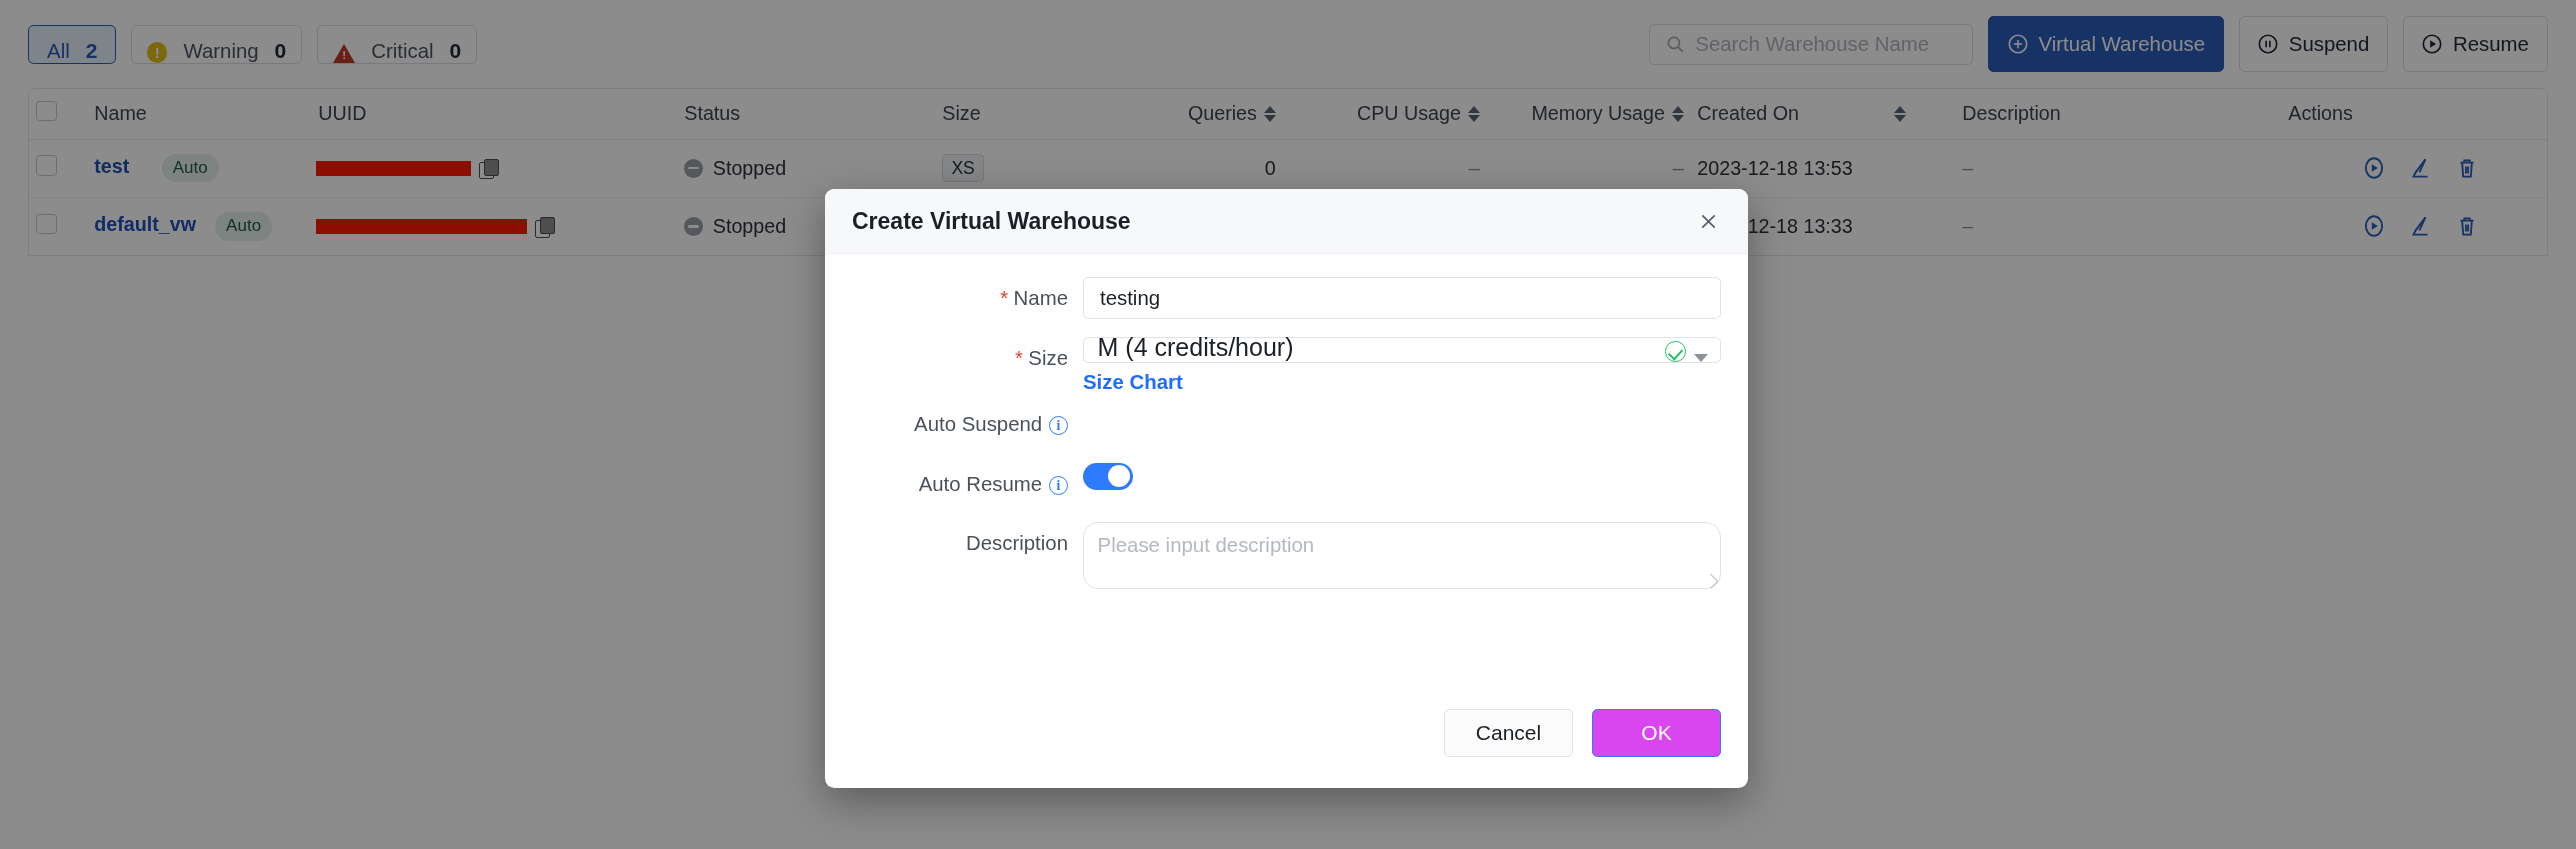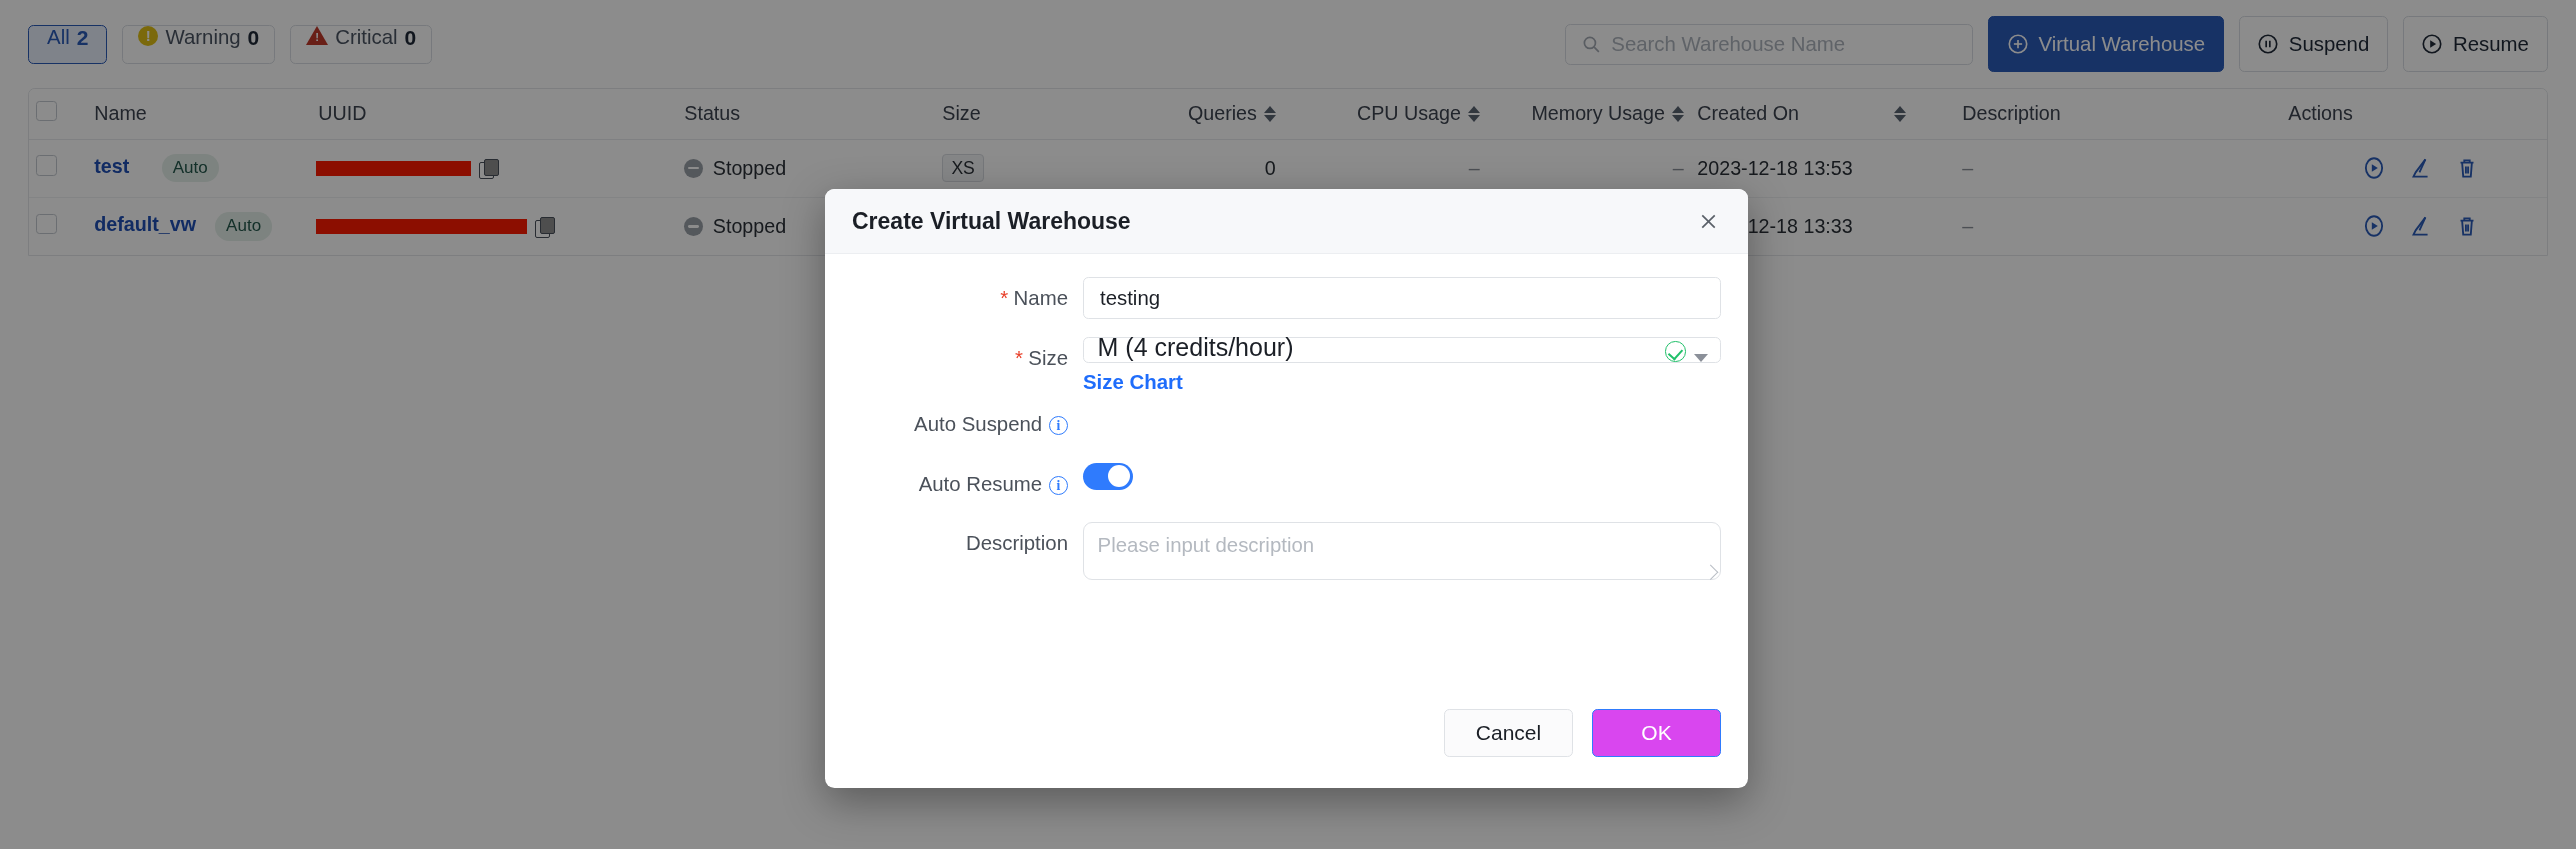--- a/index.html
+++ b/index.html
@@ -37,7 +37,7 @@
     border: 0.7px solid #d9dde3;
     border-radius: 5.4px;
     background: #ffffff;
-    display: flex; align-items: flex-start; gap: 7px;
+    display: flex; align-items: flex-end; gap: 16px;
     padding: 0 15px;
     font-size: 20.4px;
     color: #4b5563;

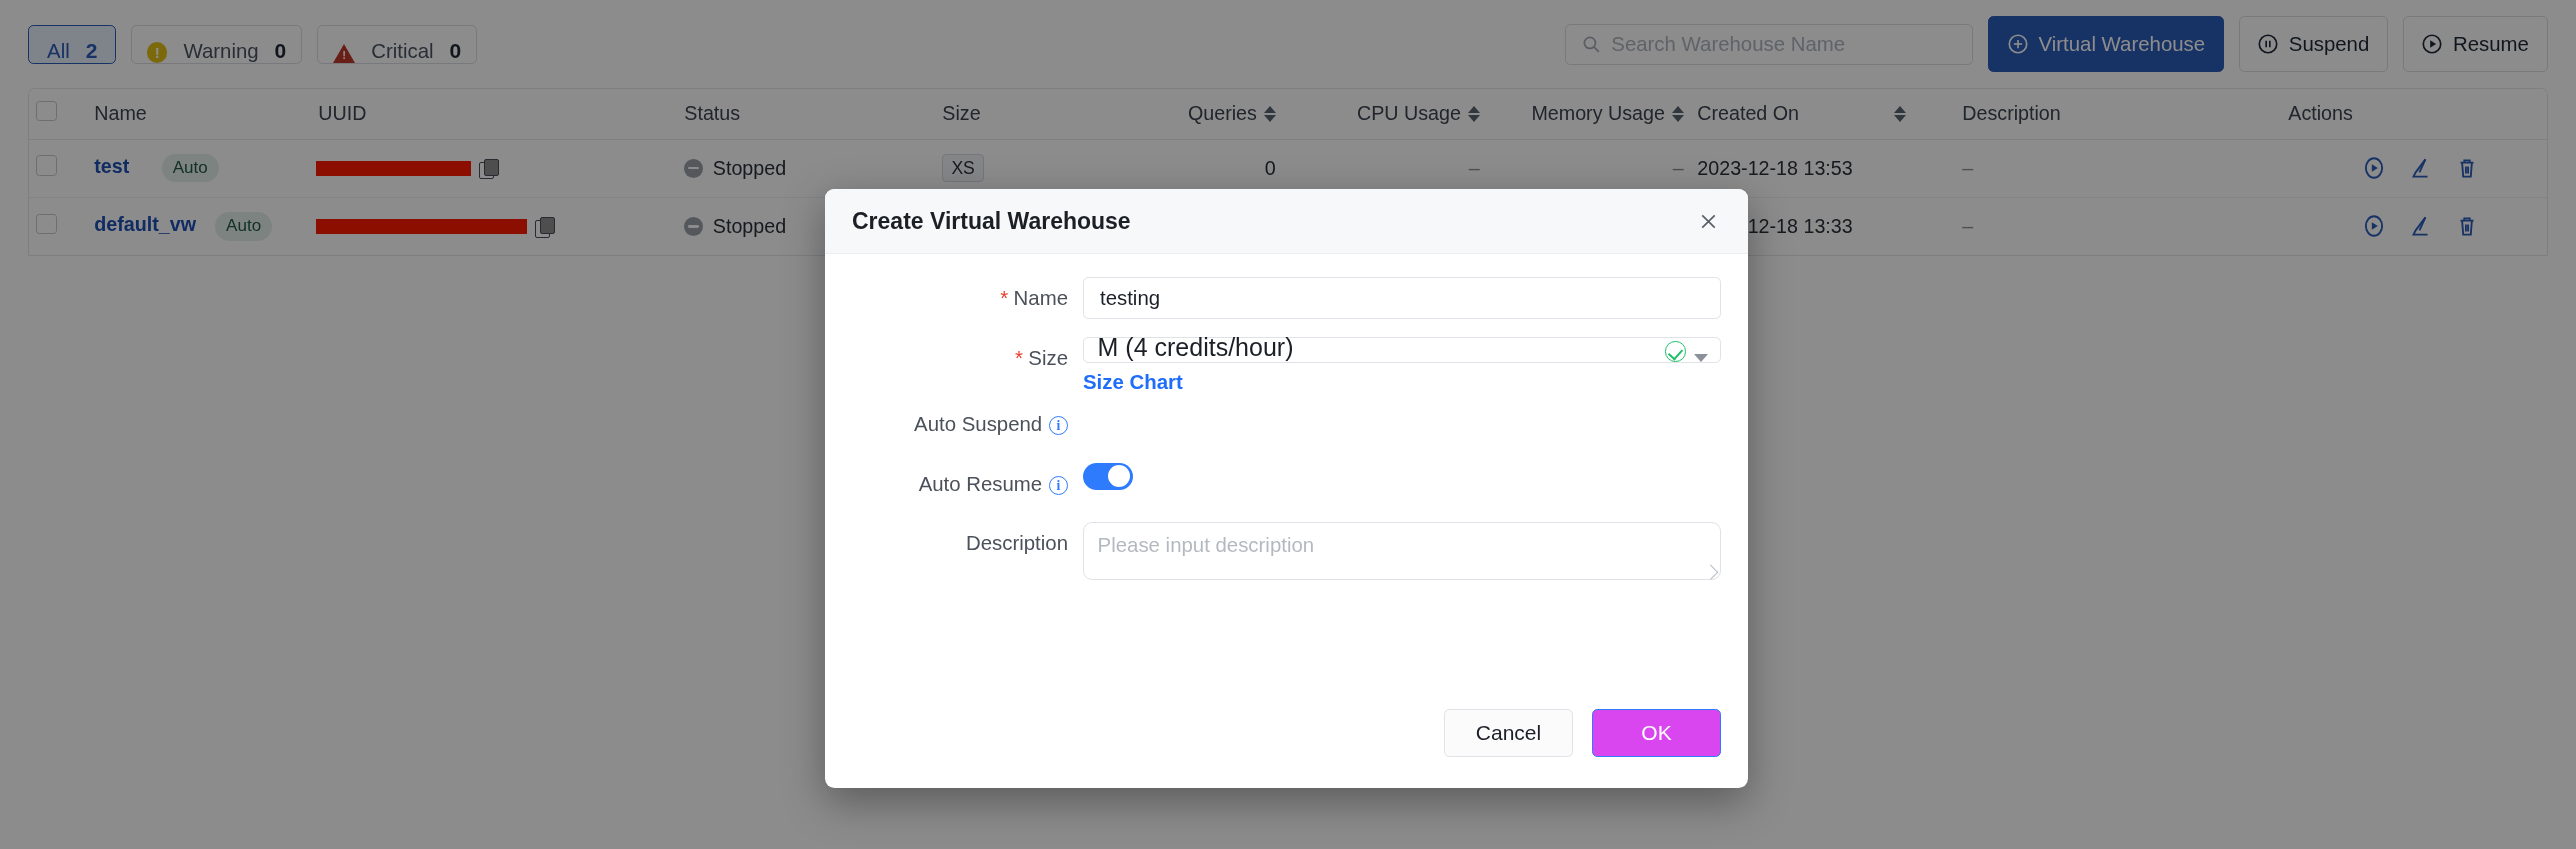--- a/index.html
+++ b/index.html
@@ -80,7 +80,7 @@
     display: flex; align-items: center; gap: 15px;
   }
   .search-box {
-    width: 408px; height: 41px;
+    width: 324px; height: 41px;
     border: 0.7px solid #d9dde3; border-radius: 5.4px;
     background: #fff;
     display: flex; align-items: center; gap: 9.5px;

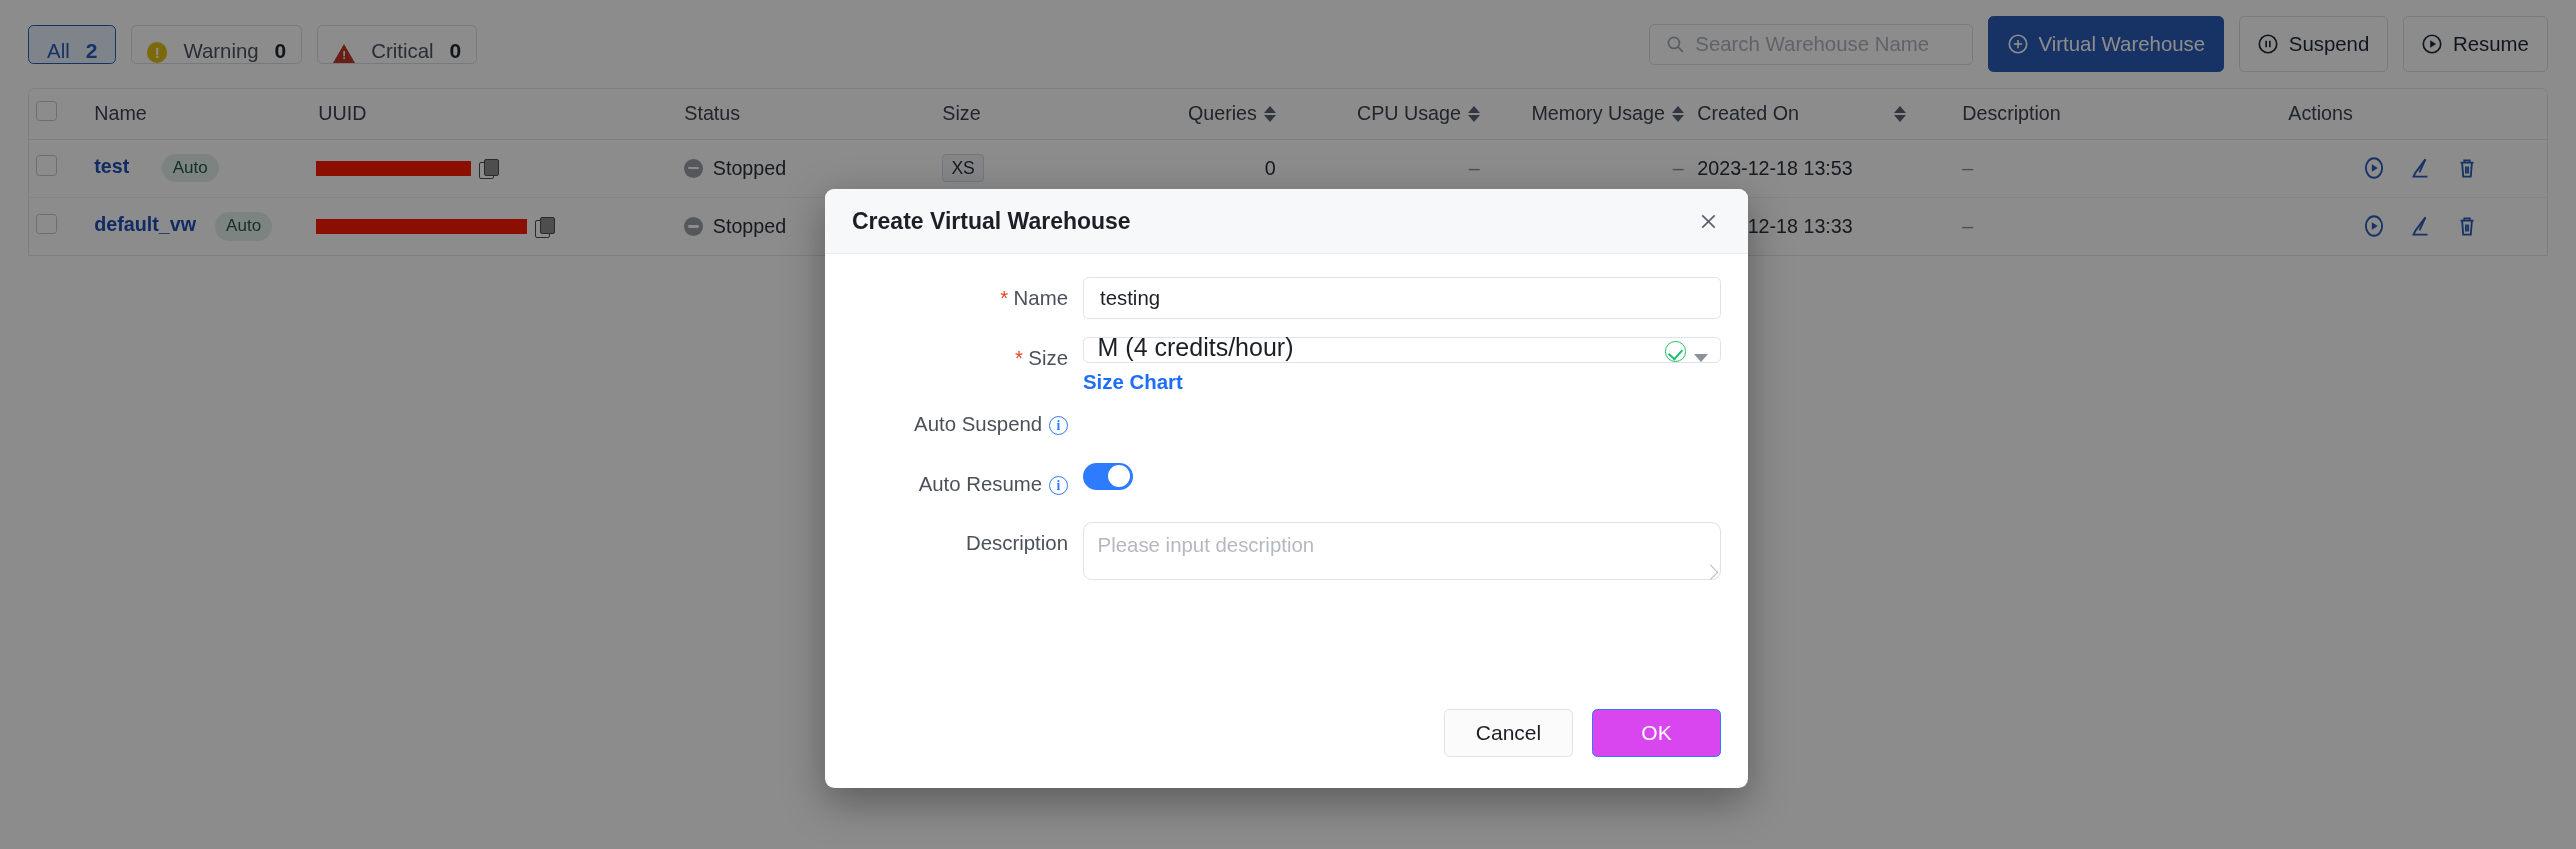--- a/index.html
+++ b/index.html
@@ -312,8 +312,8 @@
   .select.sm { width: 529px; }
 
   .textarea {
-    width: 100%; height: 58px;
-    border: 0.7px solid #dfe2e6; border-radius: 9px;
+    width: 100%; height: 67px;
+    border: 0.7px solid #dfe2e6; border-radius: 15px;
     background: #fff;
     padding: 11px 13.6px;
     font-size: 20.4px; color: #b4b9c0;

